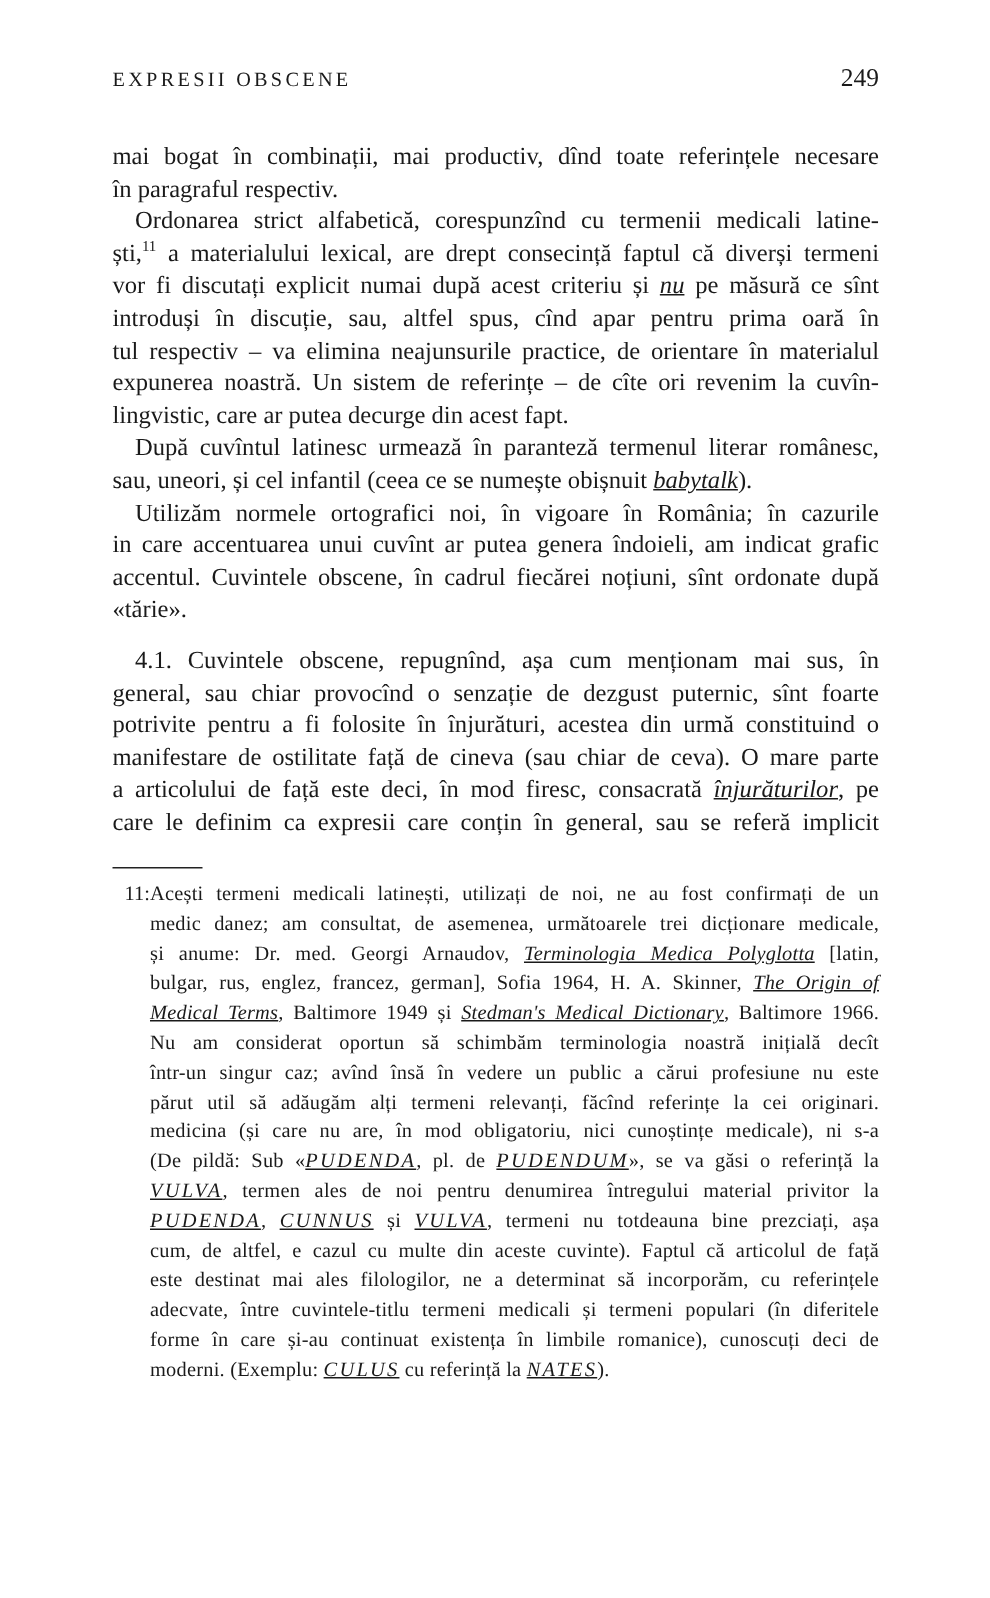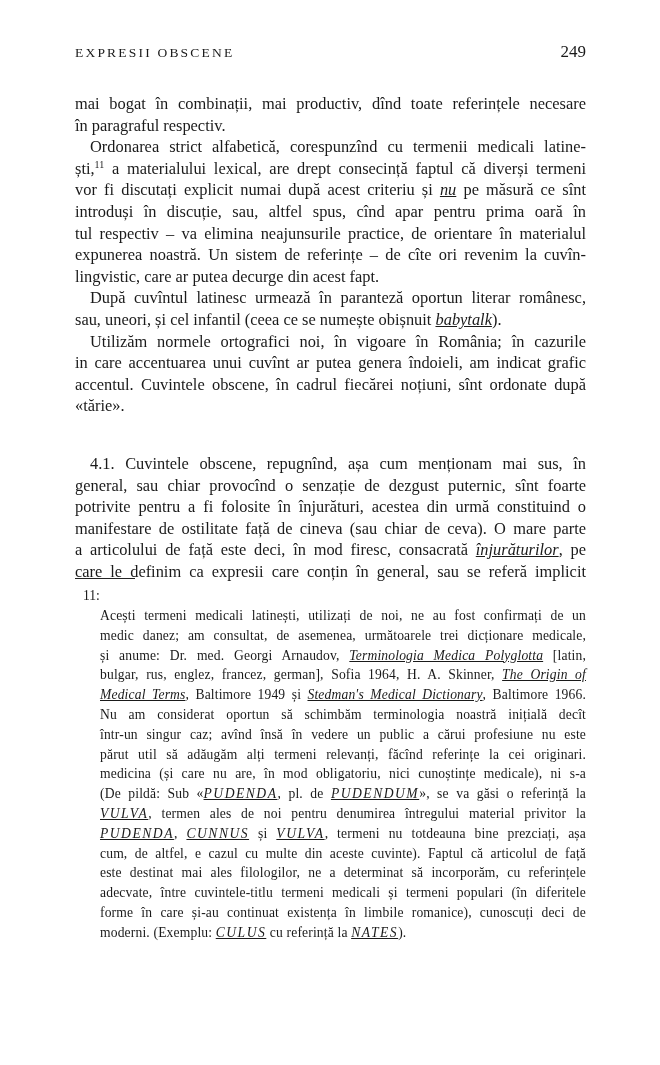--- a/index.html
+++ b/index.html
@@ -59,7 +59,7 @@
       <span class="line last">lingvistic, care ar putea decurge din acest fapt.</span>
     </p>
     <p>
-      <span class="line ind">După cuvîntul latinesc urmează în paranteză oportun literar românesc,</span>
+      <span class="line ind">După cuvîntul latinesc urmează în paranteză termenul literar românesc,</span>
       <span class="line last"><span>sau, uneori, și cel infantil (ceea ce se numește obișnuit </span><em>babytalk</em><span>).</span></span>
     </p>
     <p>

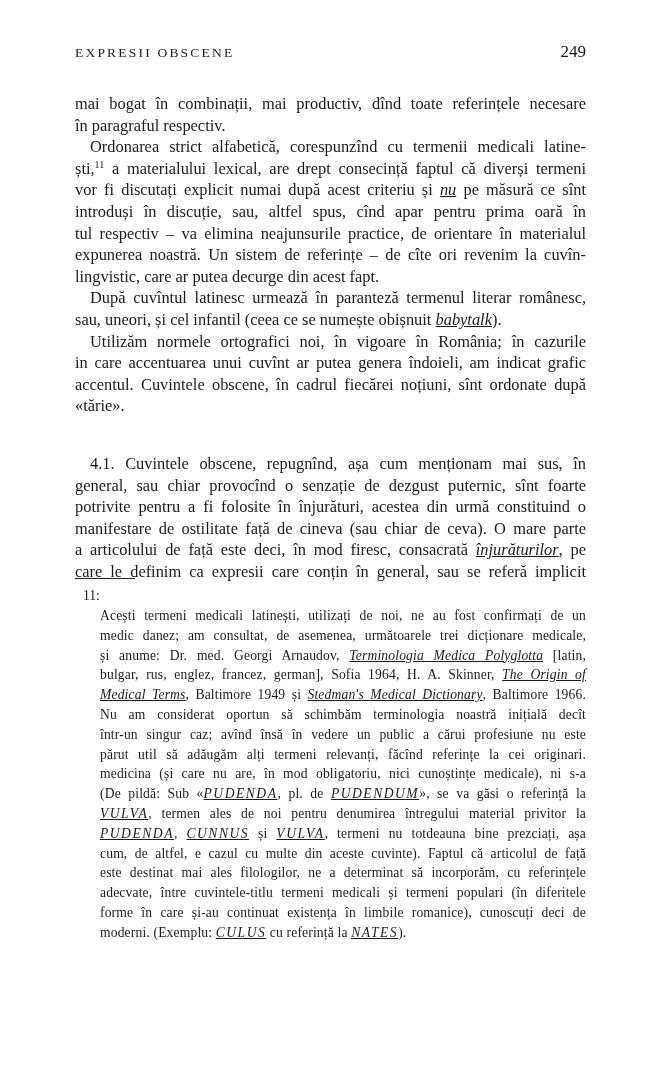--- a/index.html
+++ b/index.html
@@ -68,7 +68,7 @@
       <span class="line">accentul. Cuvintele obscene, în cadrul fiecărei noțiuni, sînt ordonate după</span>
       <span class="line last">«tărie».</span>
     </p>
-    <p class="section-para" style="margin-top:36px">
+    <p class="section-para" style="margin-top:12px">
       <span class="line ind">4.1. Cuvintele obscene, repugnînd, așa cum menționam mai sus, în</span>
       <span class="line">general, sau chiar provocînd o senzație de dezgust puternic, sînt foarte</span>
       <span class="line">potrivite pentru a fi folosite în înjurături, acestea din urmă constituind o</span>

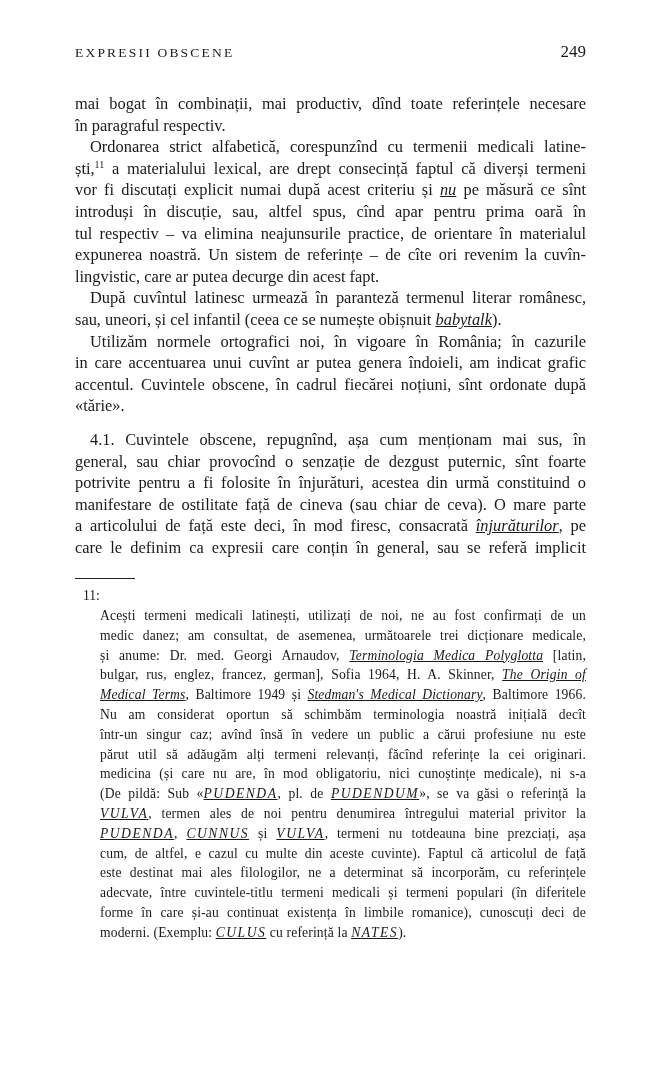--- a/index.html
+++ b/index.html
@@ -29,7 +29,7 @@
     font-size:13.6px; line-height:19.8px;
   }
   .fn-num { position:absolute; left:8px; top:0; }
-  .fn-body { margin-left:25px;margin-top:20px; }
+  .fn-body { margin-left:25px; }
   .fn-body .line { letter-spacing:0.15px; }
   em { font-style:italic;text-decoration:underline; }
   .caps { font-style:italic; letter-spacing:1.5px; }

